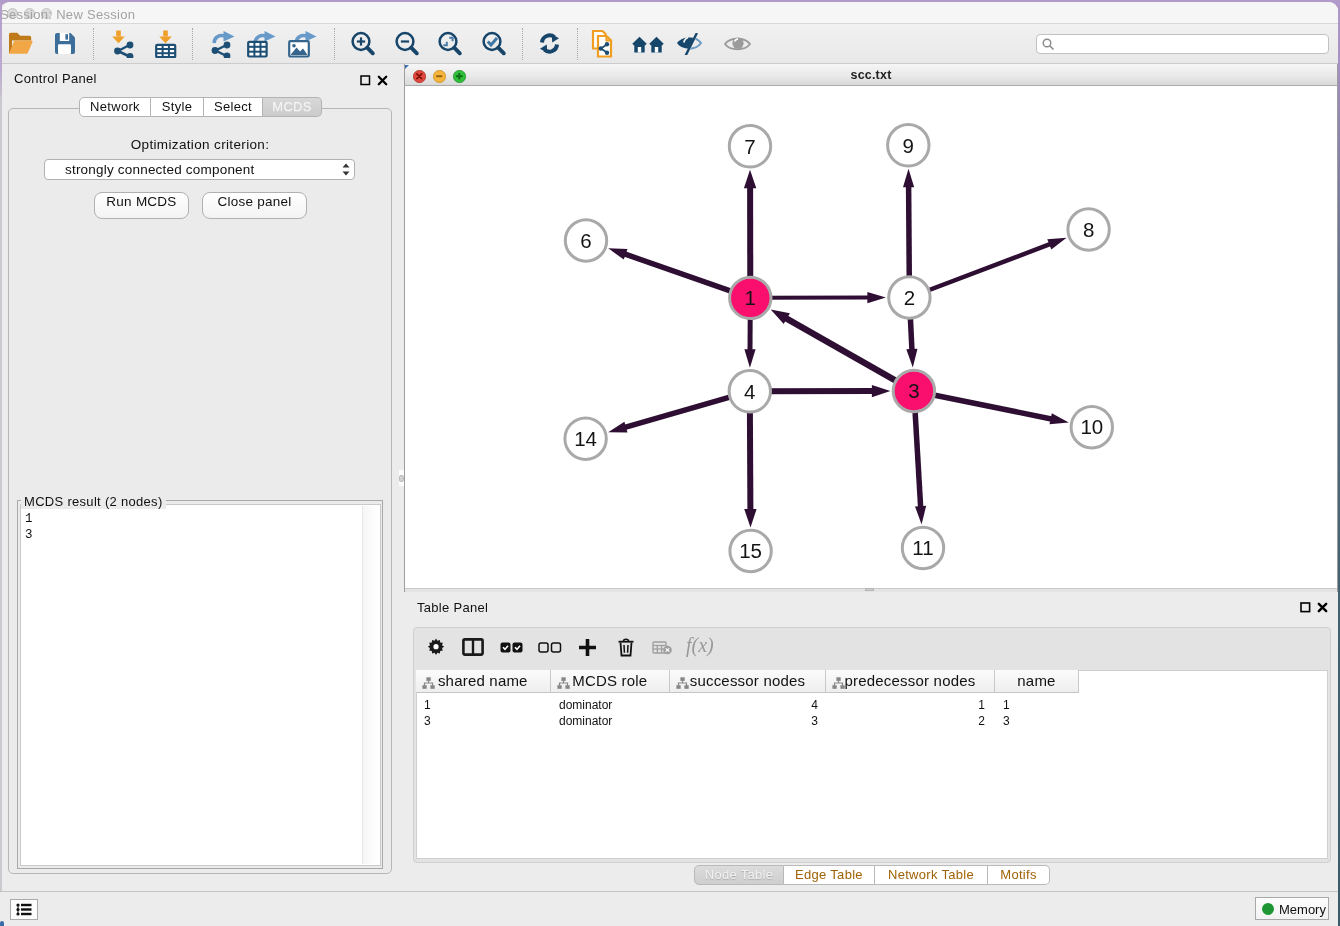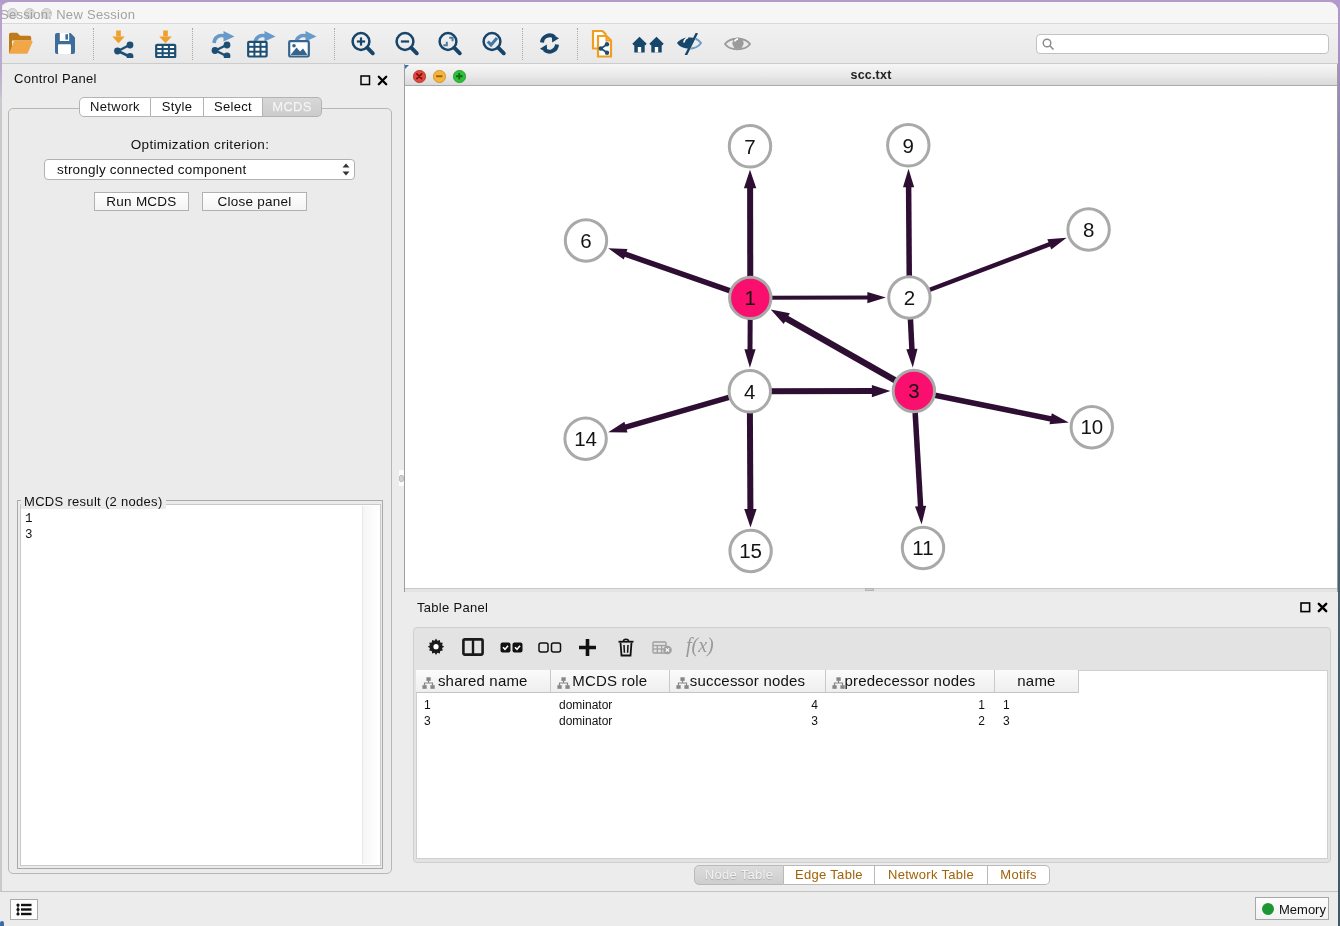--- a/index.html
+++ b/index.html
@@ -34,7 +34,7 @@
   #optlab{position:absolute;left:0;top:137px;width:400px;text-align:center;font-size:13.5px;letter-spacing:0.35px;color:#111}
   #combo{position:absolute;left:44px;top:159px;width:311px;height:21px;background:#fff;
          border:1px solid #b1b1b1;border-radius:4px;box-sizing:border-box;
-         font-size:13.5px;letter-spacing:0.2px;color:#111;line-height:19px;padding-left:12px}
+         font-size:13.5px;letter-spacing:0.2px;color:#111;line-height:19px;padding-left:20px}
   .btn{position:absolute;top:192px;height:19px;background:linear-gradient(#ffffff,#f3f3f3);border:1px solid #b1b1b1;
        border-radius:0;box-sizing:border-box;font-size:13.5px;letter-spacing:0.25px;color:#111;
        text-align:center;line-height:17px}

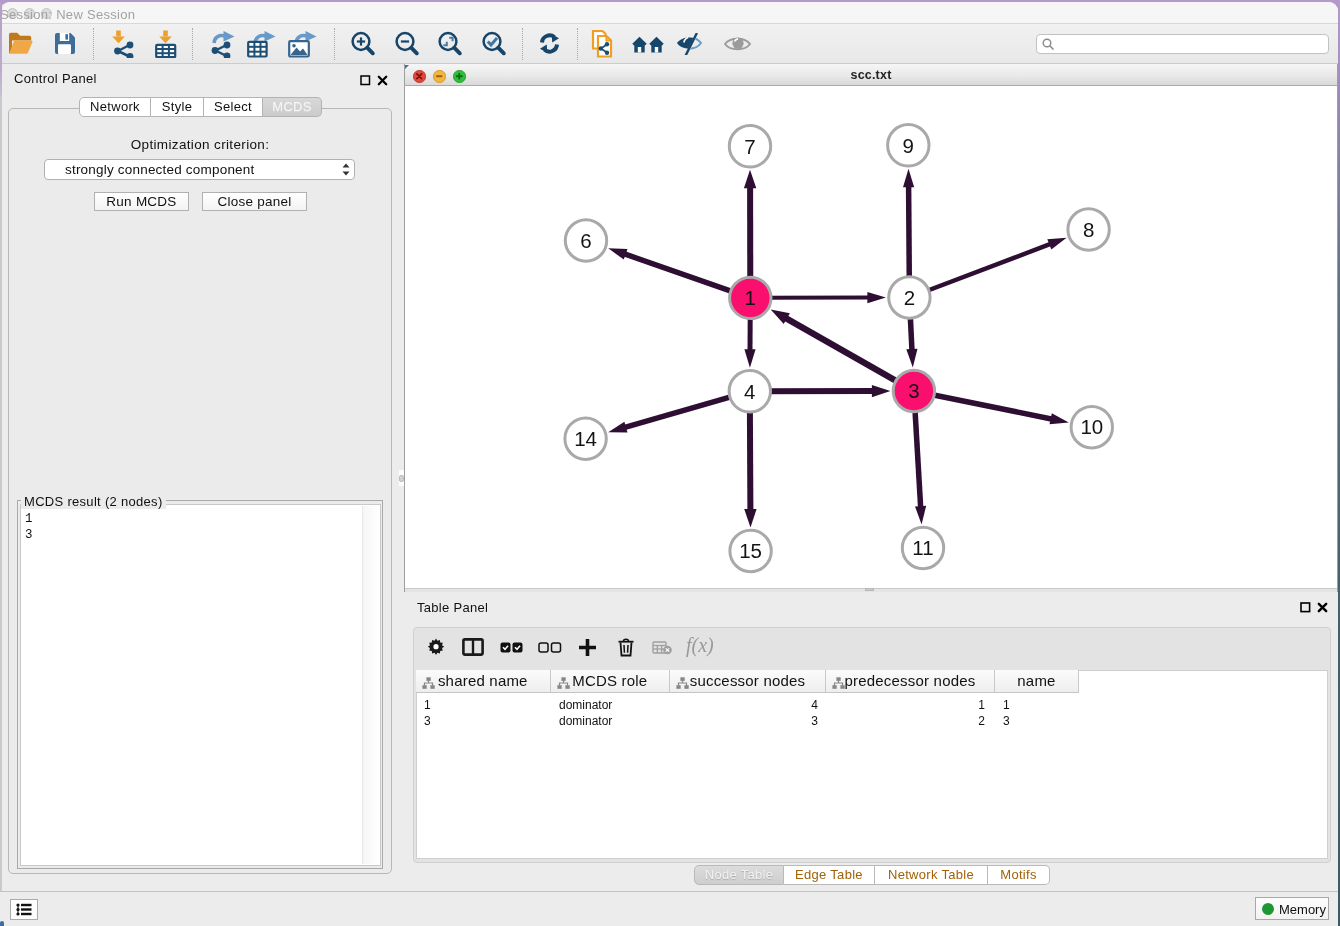--- a/index.html
+++ b/index.html
@@ -35,8 +35,8 @@
   #combo{position:absolute;left:44px;top:159px;width:311px;height:21px;background:#fff;
          border:1px solid #b1b1b1;border-radius:4px;box-sizing:border-box;
          font-size:13.5px;letter-spacing:0.2px;color:#111;line-height:19px;padding-left:20px}
-  .btn{position:absolute;top:192px;height:19px;background:linear-gradient(#ffffff,#f3f3f3);border:1px solid #b1b1b1;
-       border-radius:0;box-sizing:border-box;font-size:13.5px;letter-spacing:0.25px;color:#111;
+  .btn{position:absolute;top:192px;height:27px;background:linear-gradient(#ffffff,#f3f3f3);border:1px solid #b1b1b1;
+       border-radius:8px;box-sizing:border-box;font-size:13.5px;letter-spacing:0.25px;color:#111;
        text-align:center;line-height:17px}
   #fieldset{position:absolute;left:17px;top:500px;width:366px;height:369px;
             border:1px solid #a9a9a9;box-sizing:border-box;background:#ebebeb}

